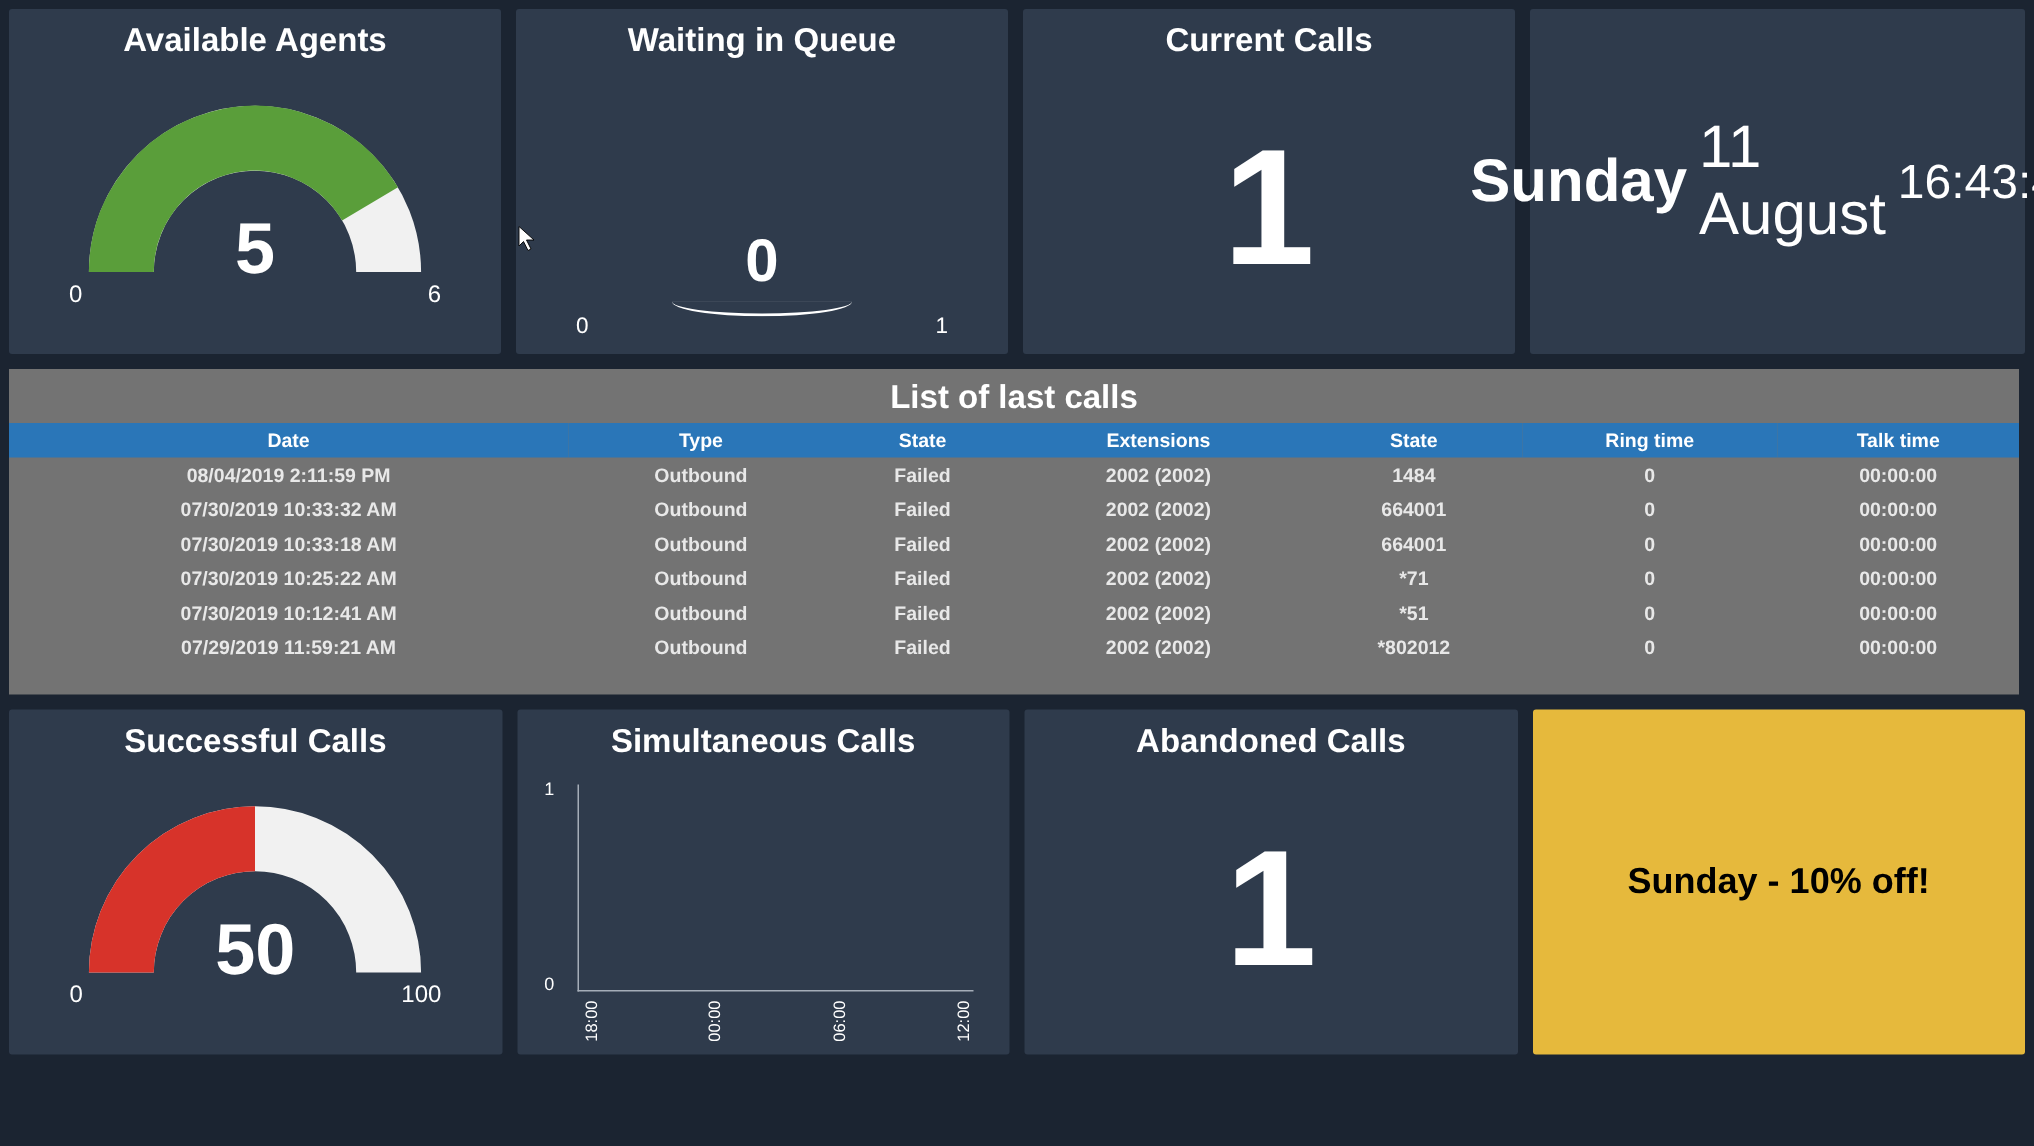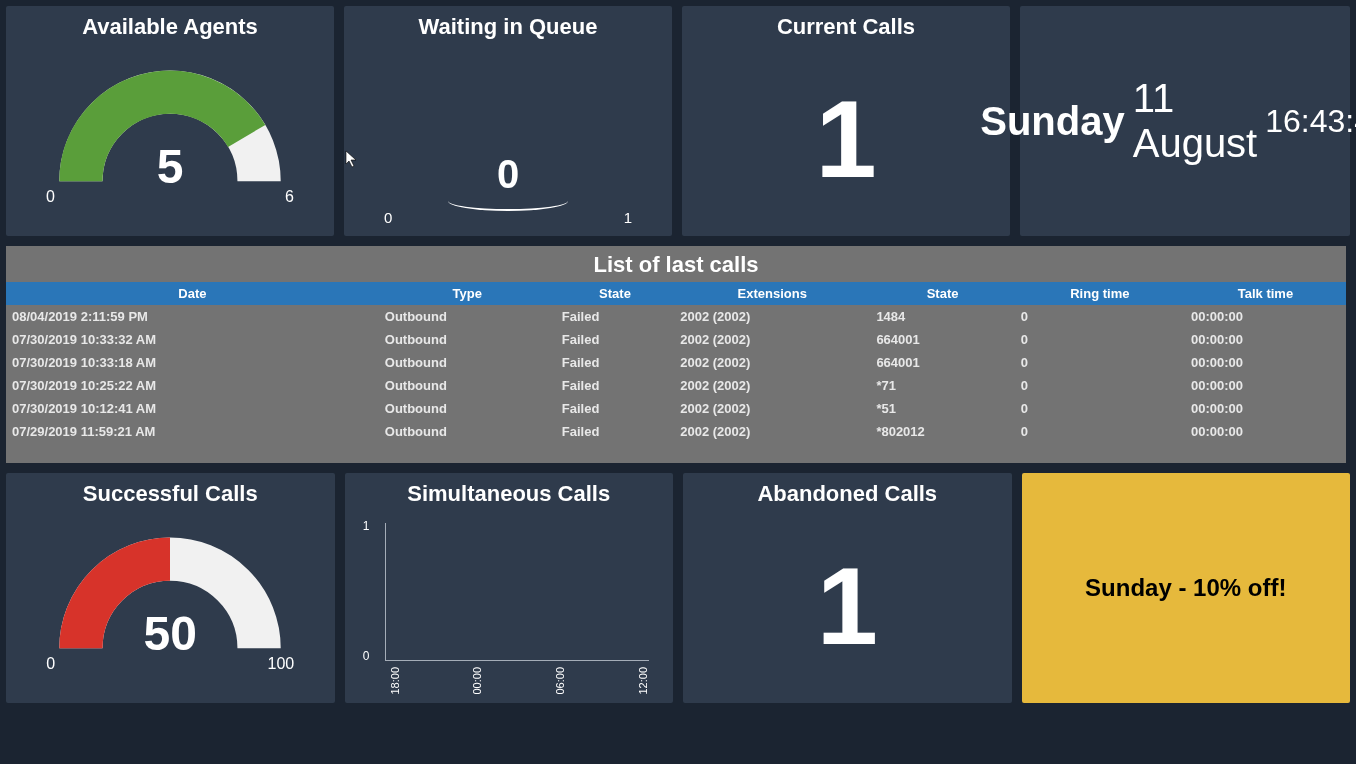--- a/index.html
+++ b/index.html
@@ -104,6 +104,7 @@
   }
   tbody td {
     padding:4px 6px;
+    text-align:center;
     color:#e8e8e8;
     font-weight:bold;
   }

